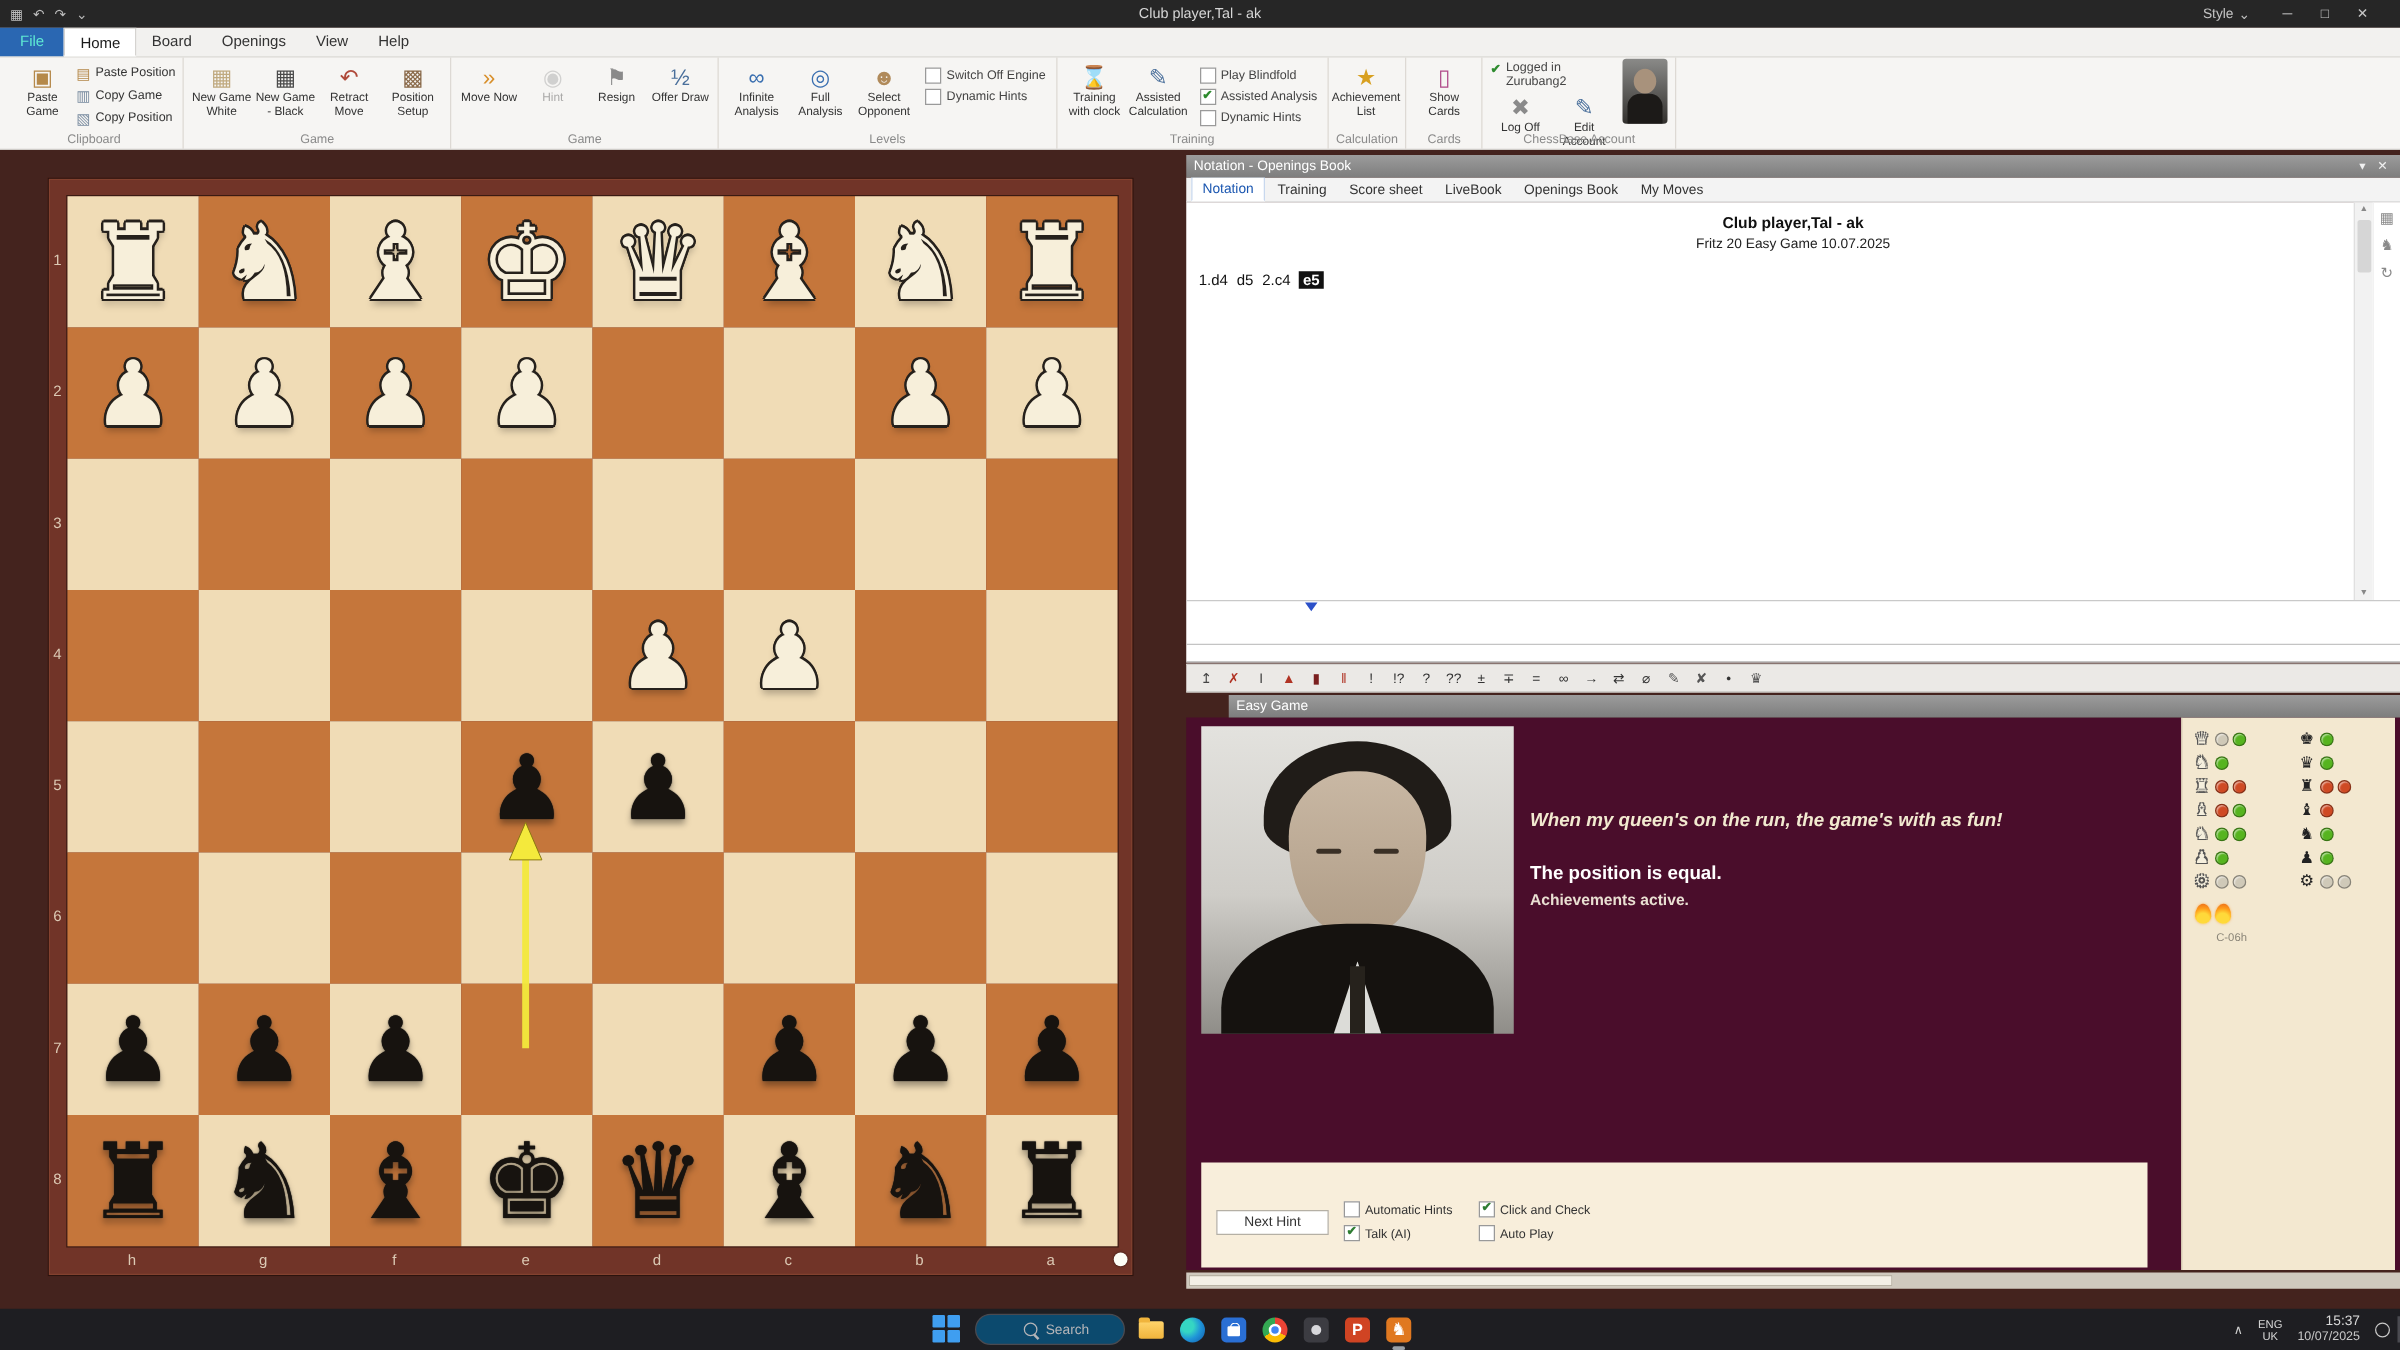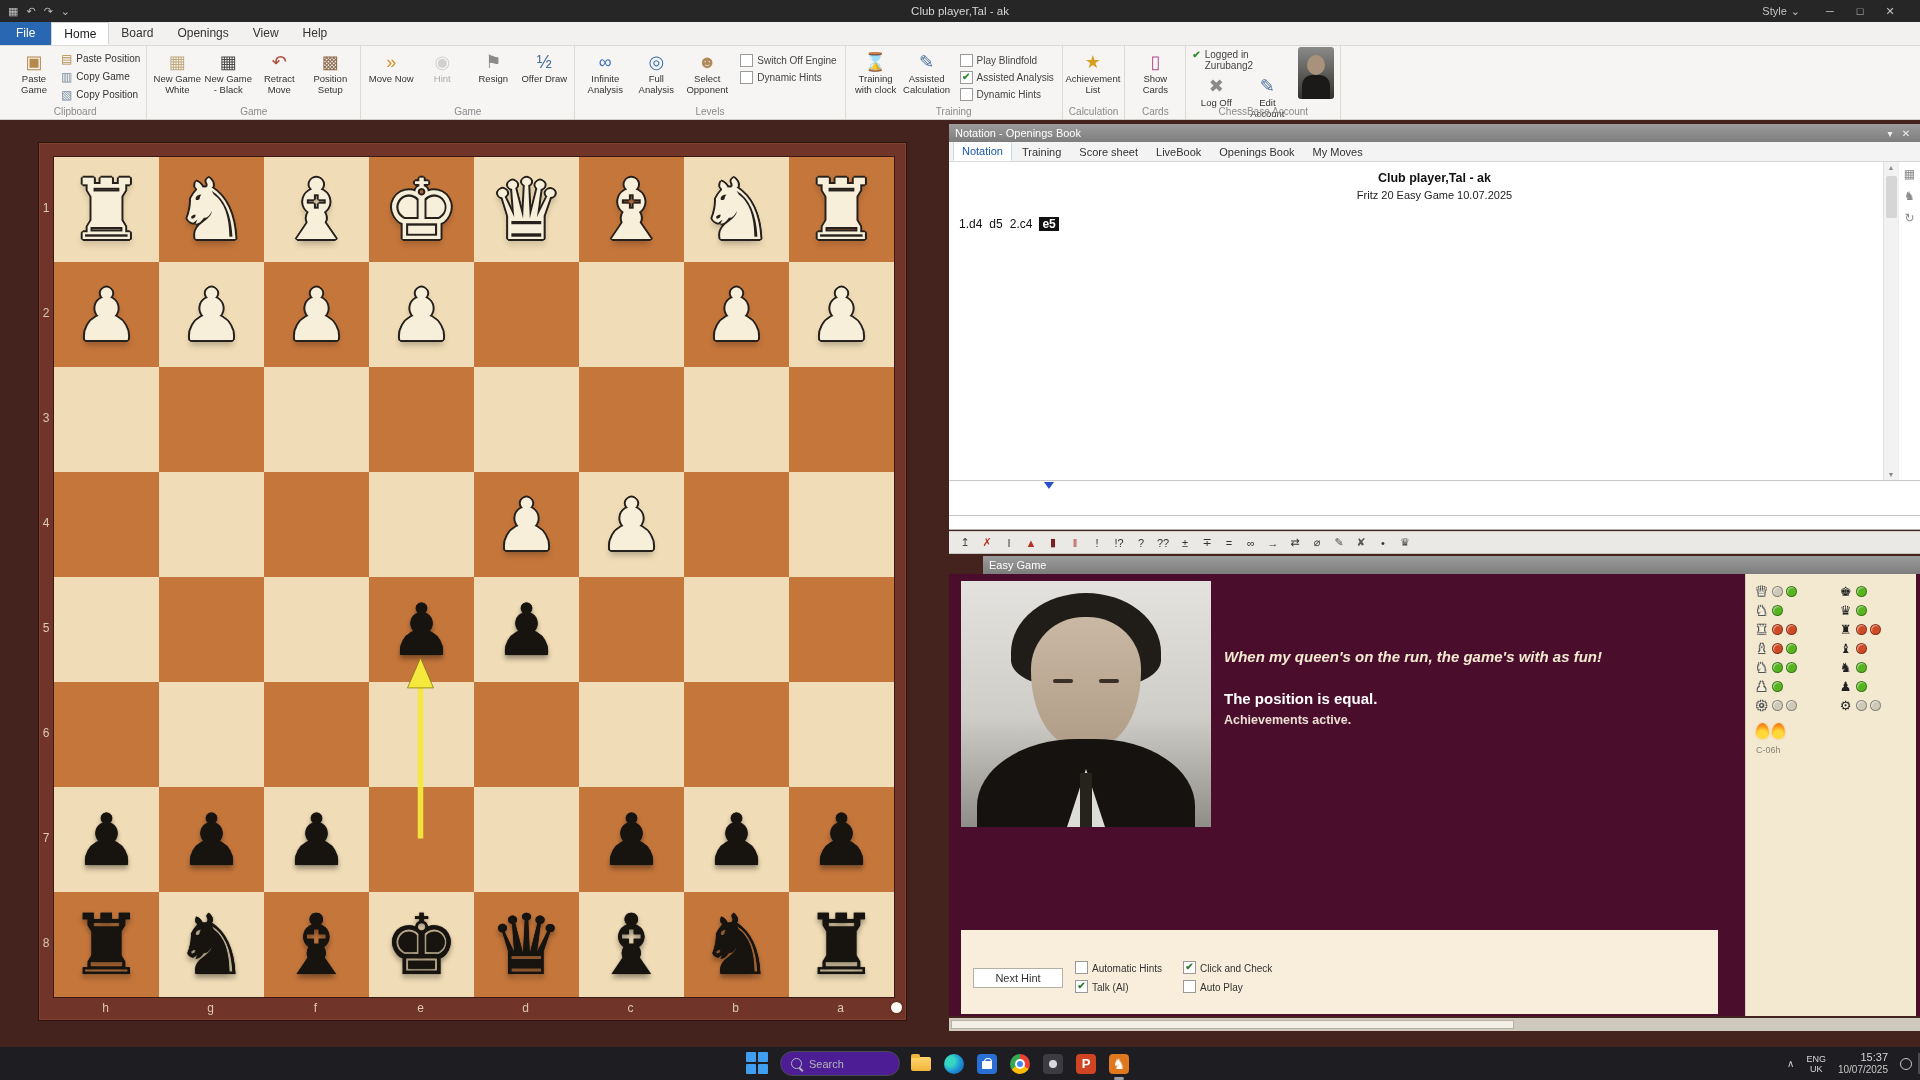--- a/index.html
+++ b/index.html
@@ -19,7 +19,7 @@
   
   .rtabs{position:absolute;left:0;top:22px;width:100%;height:23px;background:#f2f1ef;border-bottom:1px solid #dcdad6;
          display:flex;align-items:stretch;z-index:39;}
-  .ftab{background:#2a67b2;color:#ffffff;font-size:12px;padding:4px 16px;cursor:pointer;}
+  .ftab{background:#2a67b2;color:#5eead4;font-size:12px;padding:4px 16px;cursor:pointer;}
   .rtab{font-size:12px;color:#333;padding:4px 12px;cursor:pointer;}
   .rtab.active{background:#fff;border:1px solid #d5d3d0;border-bottom:1px solid #fff;color:#1a1a1a;}
   .rcontent{position:absolute;left:0;top:45px;width:100%;height:74px;background:#f6f5f3;border-bottom:1px solid #cfccc8;

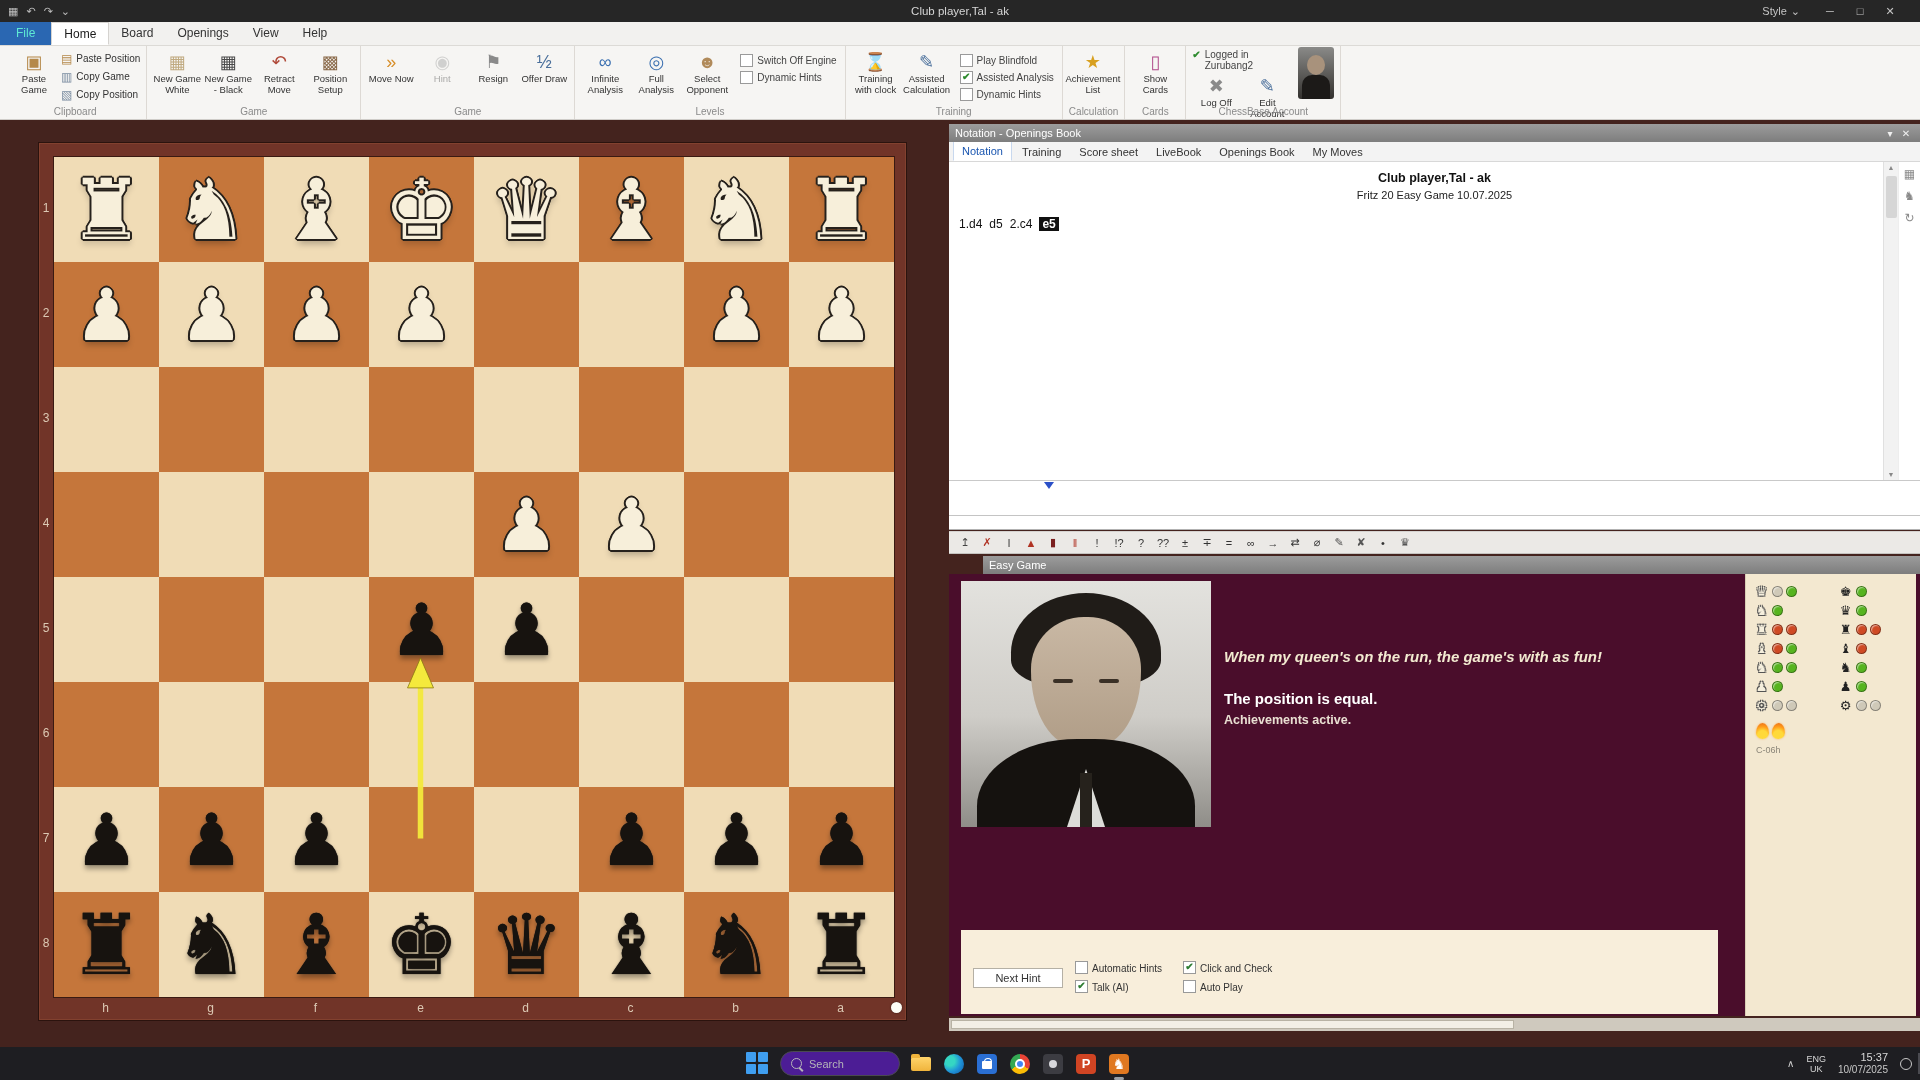--- a/index.html
+++ b/index.html
@@ -136,7 +136,7 @@
   .flame{width:13px;height:16px;background:radial-gradient(circle at 50% 78%,#ffd93a 0 35%,#ff9d1a 62%,#e8641a 100%);
          border-radius:50% 50% 50% 50%/62% 62% 38% 38%;box-shadow:0 0 2px rgba(255,140,0,.6);}
   .flame:nth-child(2){transform:rotate(4deg);}
-  .side-label{padding:6px 0 0 10px;font-size:9px;color:#8a8578;}
+  .side-label{padding:6px 0 0 27px;font-size:9px;color:#8a8578;}
   .hscroll{position:absolute;left:949px;top:1018px;width:971px;height:13px;background:#cfc9be;z-index:11;}
   .hthumb{position:absolute;left:2px;top:2px;width:58%;height:9px;background:#f3efe6;border:1px solid #b8b2a4;box-sizing:border-box;cursor:pointer;}
 

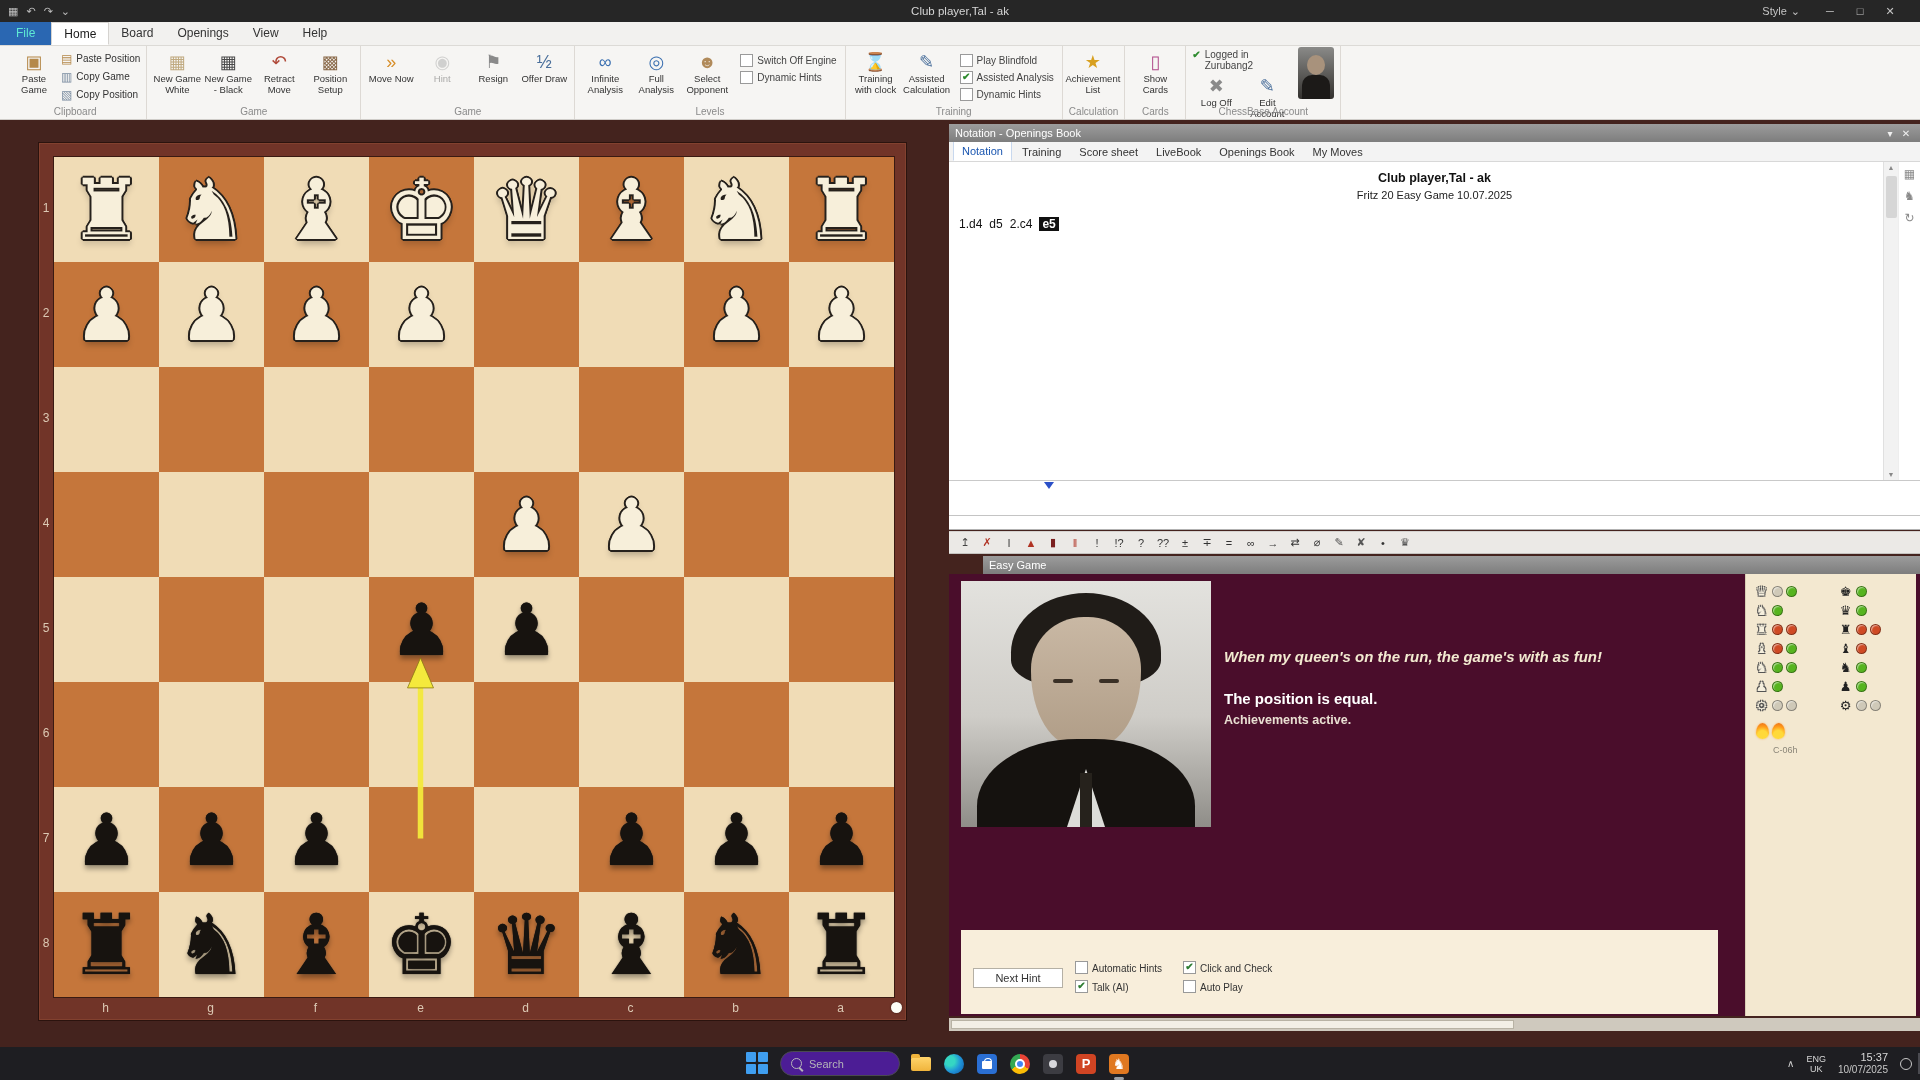--- a/index.html
+++ b/index.html
@@ -146,8 +146,8 @@
   .startbtn{width:24px;height:24px;display:grid;grid-template-columns:10px 10px;grid-template-rows:10px 10px;gap:2px;
             padding:1px;cursor:pointer;}
   .startbtn i{background:#3f9ef0;border-radius:1px;}
-  .search{width:120px;height:25px;border-radius:13px;background:#4c1d95;border:1px solid #4a4a50;display:flex;
-          align-items:center;gap:7px;padding-left:10px;color:#b5b5b8;font-size:11px;cursor:text;box-sizing:border-box;}
+  .search{width:120px;height:25px;border-radius:13px;background:#0c4a6e;border:1px solid #4a4a50;display:flex;
+          align-items:center;gap:7px;padding-left:10px;color:#b5b5b8;font-size:11px;cursor:text;box-sizing:border-box;justify-content:center;}
   .mag{width:9px;height:9px;border:1.6px solid #b5b5b8;border-radius:50%;position:relative;flex:none;}
   .mag::after{content:"";position:absolute;left:8px;top:8px;width:5px;height:1.6px;background:#b5b5b8;transform:rotate(45deg);transform-origin:0 0;}
   .ticon{position:relative;width:24px;height:24px;display:flex;align-items:center;justify-content:center;cursor:pointer;}

